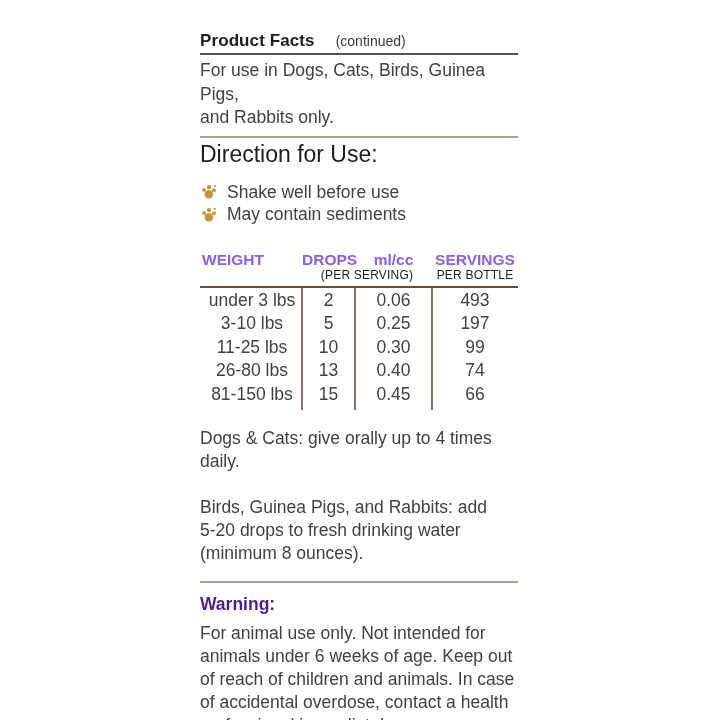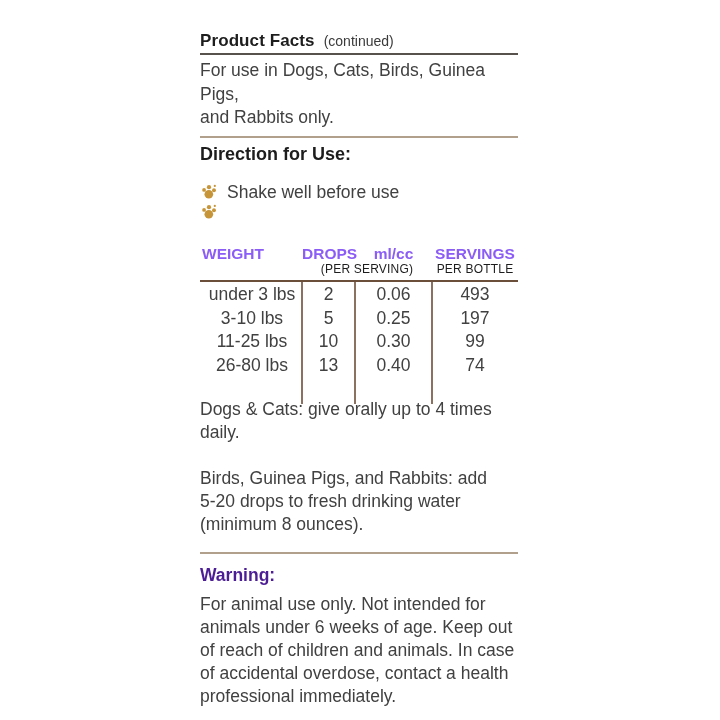--- a/index.html
+++ b/index.html
@@ -16,7 +16,7 @@
     white-space:nowrap;
   }
   .pf-title{font-weight:bold;font-size:17px;color:#1d1d1d;letter-spacing:.1px;}
-  .pf-continued{font-size:14px;color:#3a3a3a;margin-left:9px;}
+  .pf-continued{font-size:14px;color:#3a3a3a;margin-left:21px;}
   .for-use{
     padding:4px 0 6px;font-size:17.5px;line-height:23.5px;
     border-bottom:2px solid #b1a18c;white-space:pre-line;

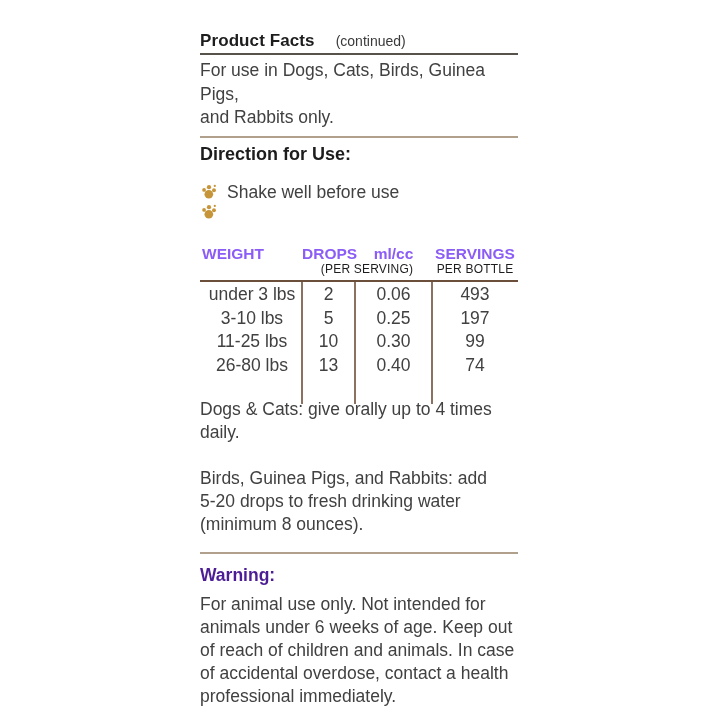--- a/index.html
+++ b/index.html
@@ -22,7 +22,7 @@
     border-bottom:2px solid #b1a18c;white-space:pre-line;
   }
   .direction-heading{
-    padding-top:5px;font-weight:bold;font-size:18px;line-height:23px;color:#1d1d1d;
+    padding-top:5px;font-weight:normal;font-size:23px;line-height:23px;color:#1d1d1d;
   }
   .bullets{margin-top:15px;}
   .bullet{display:flex;align-items:center;line-height:22.5px;font-size:17.5px;}

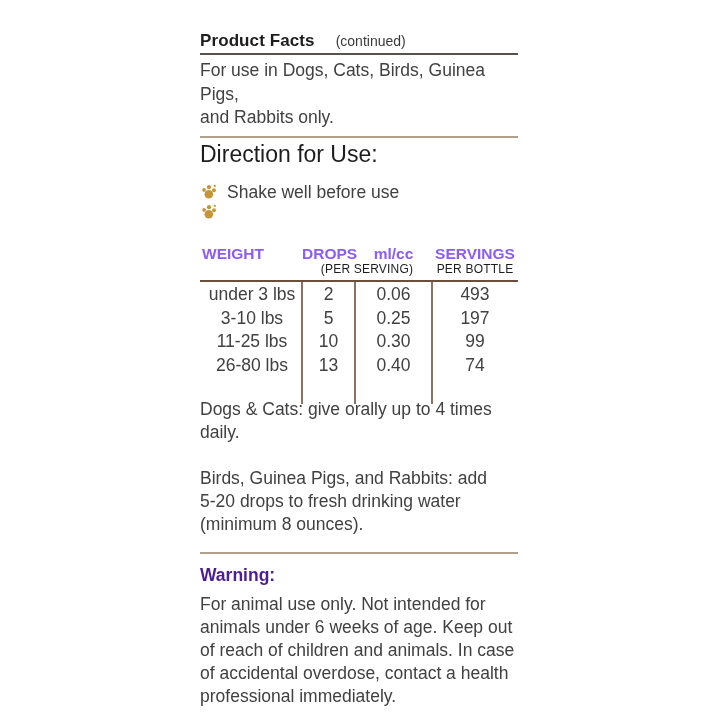--- a/index.html
+++ b/index.html
@@ -96,6 +96,7 @@
           <circle cx="16.2" cy="3.4" r="1.3"></circle>
         </g>
       </svg>
+      <span>May contain sediments</span>
     </div>
   </div>
 

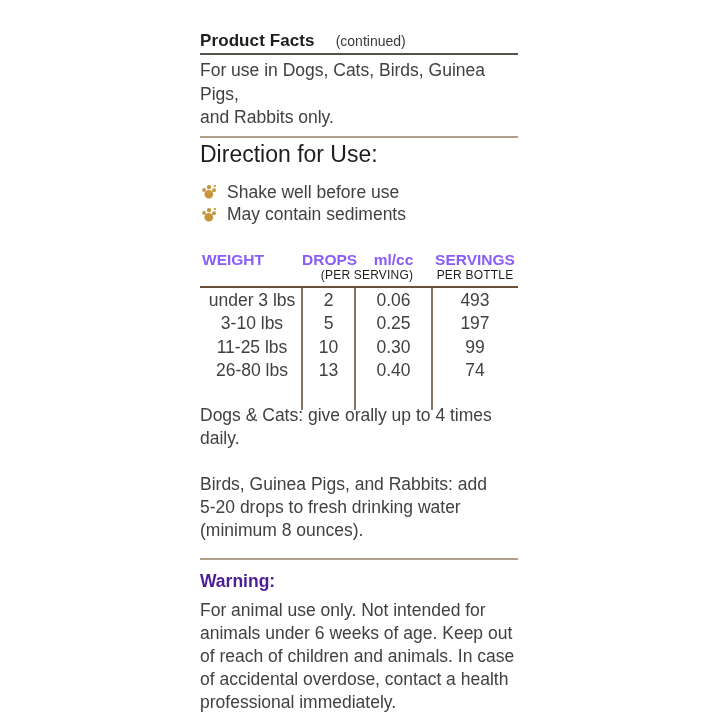--- a/index.html
+++ b/index.html
@@ -142,6 +142,12 @@
         <div class="n">0.40</div>
         <div class="n">74</div>
       </div>
+      <div class="trow">
+        <div class="w">81-150 lbs</div>
+        <div class="n">15</div>
+        <div class="n">0.45</div>
+        <div class="n">66</div>
+      </div>
     </div>
   </div>
 

